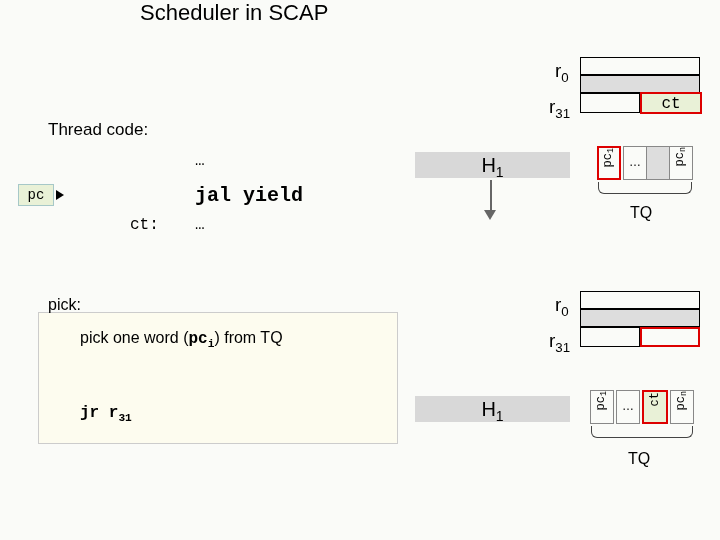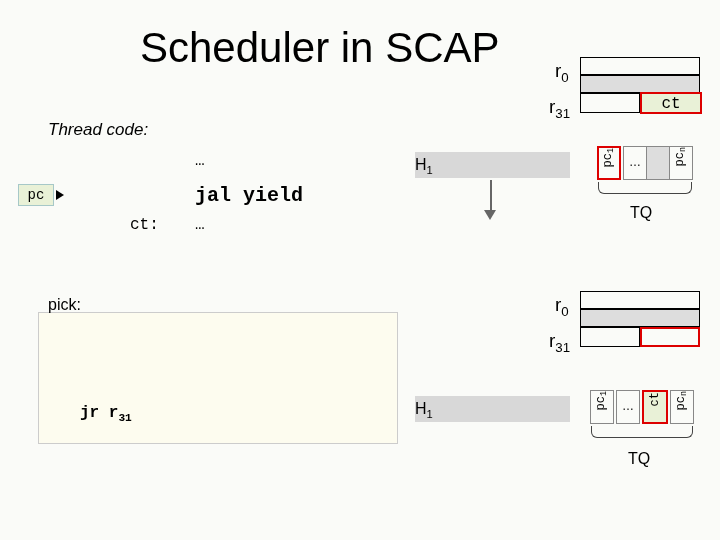--- a/index.html
+++ b/index.html
@@ -6,7 +6,7 @@
   *{box-sizing:border-box;}
   .stage{position:relative;width:720px;height:540px;}
   .abs{position:absolute;}
-  .title{left:140px;top:24px;font-size:42px;}
+  .title{left:140px;top:0;font-size:22px;}
   .reglbl{font-size:19px;}
   .regbox{border:1px solid #000;}
   .ctbox{border:2px solid #d00;background:#e9f1d7;}

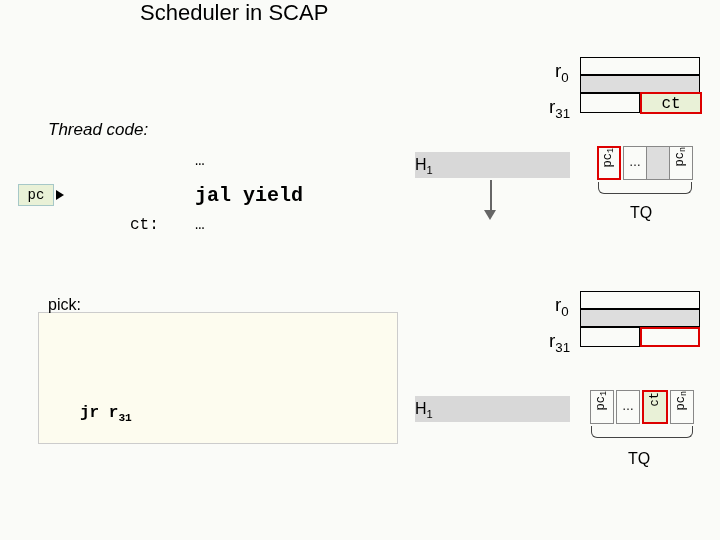--- a/index.html
+++ b/index.html
@@ -10,7 +10,7 @@
   .reglbl{font-size:19px;}
   .regbox{border:1px solid #000;}
   .ctbox{border:2px solid #d00;background:#e9f1d7;}
-  .threadlbl{font-size:17px;font-style:italic;}
+  .threadlbl{font-size:17px;}
   .mono{font-family:"Courier New",monospace;}
   .pcbox{border:1px solid #a6c8c8;background:#e9f1d7;text-align:center;font-family:"Courier New",monospace;font-size:14px;}
   .heap{background:#d8d8d8;font-size:16px;}

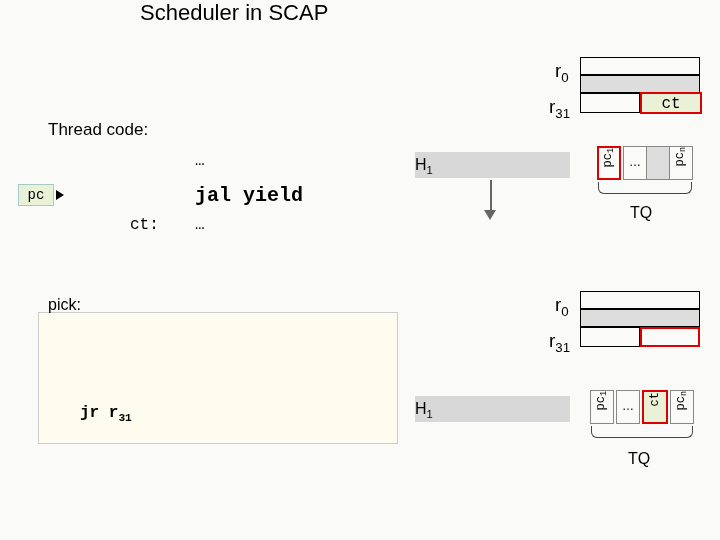--- a/index.html
+++ b/index.html
@@ -13,7 +13,7 @@
   .threadlbl{font-size:17px;}
   .mono{font-family:"Courier New",monospace;}
   .pcbox{border:1px solid #a6c8c8;background:#e9f1d7;text-align:center;font-family:"Courier New",monospace;font-size:14px;}
-  .heap{background:#d8d8d8;font-size:16px;}
+  .heap{background:#d8d8d8;text-align:center;font-size:20px;}
   .tqcell{border:1px solid #888;text-align:center;font-size:12px;}
   .vrot{writing-mode:vertical-rl;transform:rotate(180deg);display:inline-block;font-family:"Courier New",monospace;}
   sub{font-size:0.7em;}

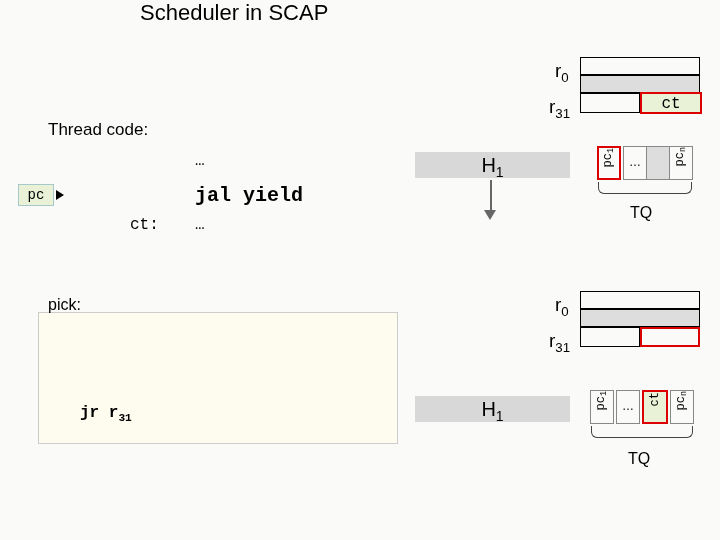--- a/index.html
+++ b/index.html
@@ -68,6 +68,7 @@
 
 <div class="abs yieldbox" style="left:38px;top:312px;width:360px;height:132px;"></div>
 <div class="abs yieldtxt" style="left:48px;top:296px;">pick:</div>
+<div class="abs yieldtxt" style="left:80px;top:329px;"><span>pick one word (</span><span class="mono" style="font-weight:bold">pc<sub>i</sub></span><span>) from TQ</span></div>
 <div class="abs yieldtxt mono" style="left:80px;top:404px;font-weight:bold;text-align:right;">jr r<sub>31</sub></div>
 
 <div class="abs heap" style="left:415px;top:396px;width:155px;height:26px;line-height:26px;">H<sub>1</sub></div>

